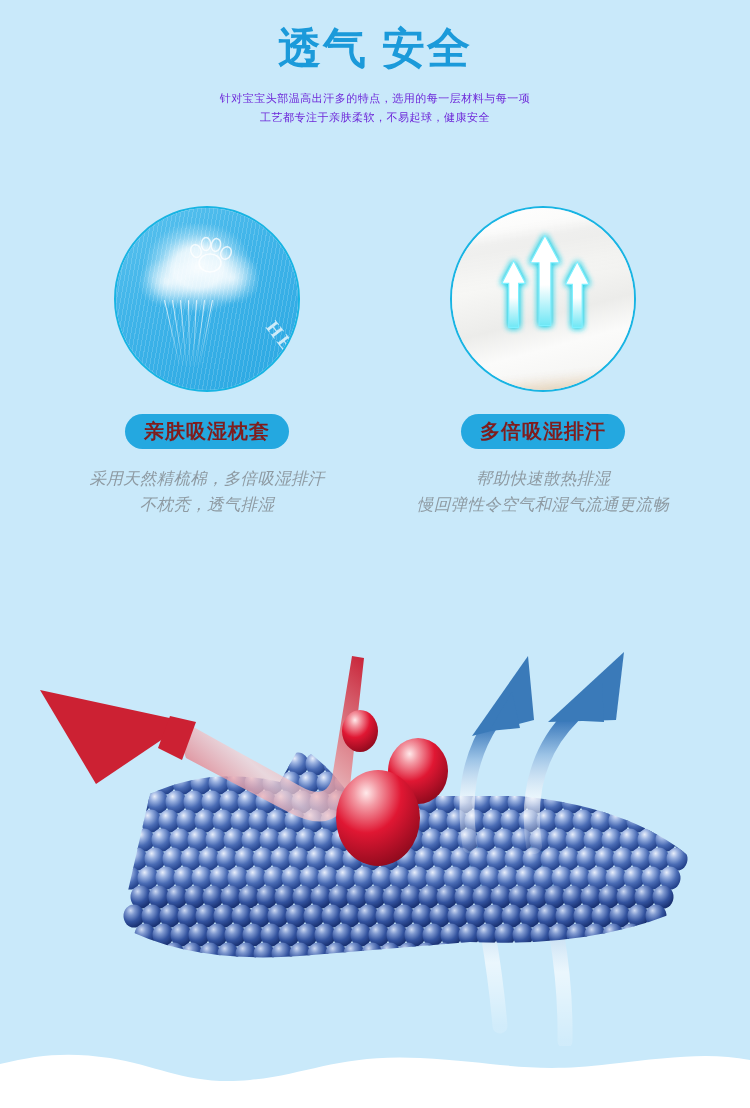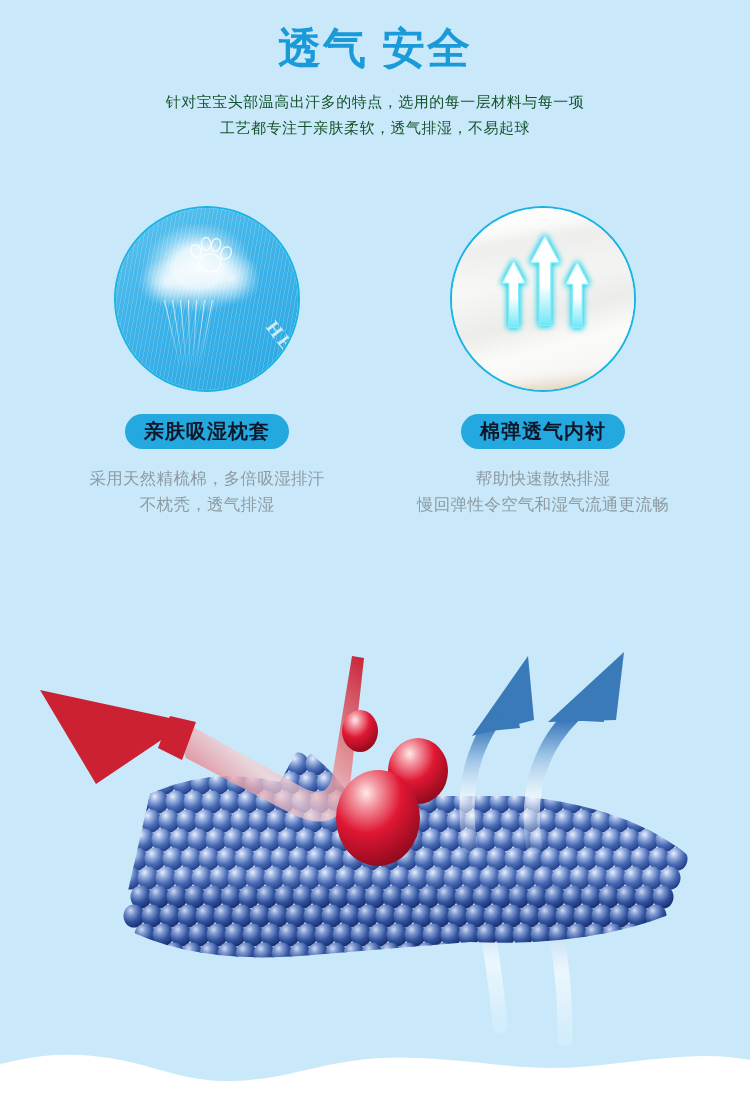--- a/index.html
+++ b/index.html
@@ -18,7 +18,7 @@
     letter-spacing:2px;
   }
   .subtitle{
-    margin-top:18px;font-size:15px;line-height:1.75;color:#14532d;
+    margin-top:18px;font-size:11px;line-height:1.75;color:#6d28d9;
     letter-spacing:.5px;
   }
 

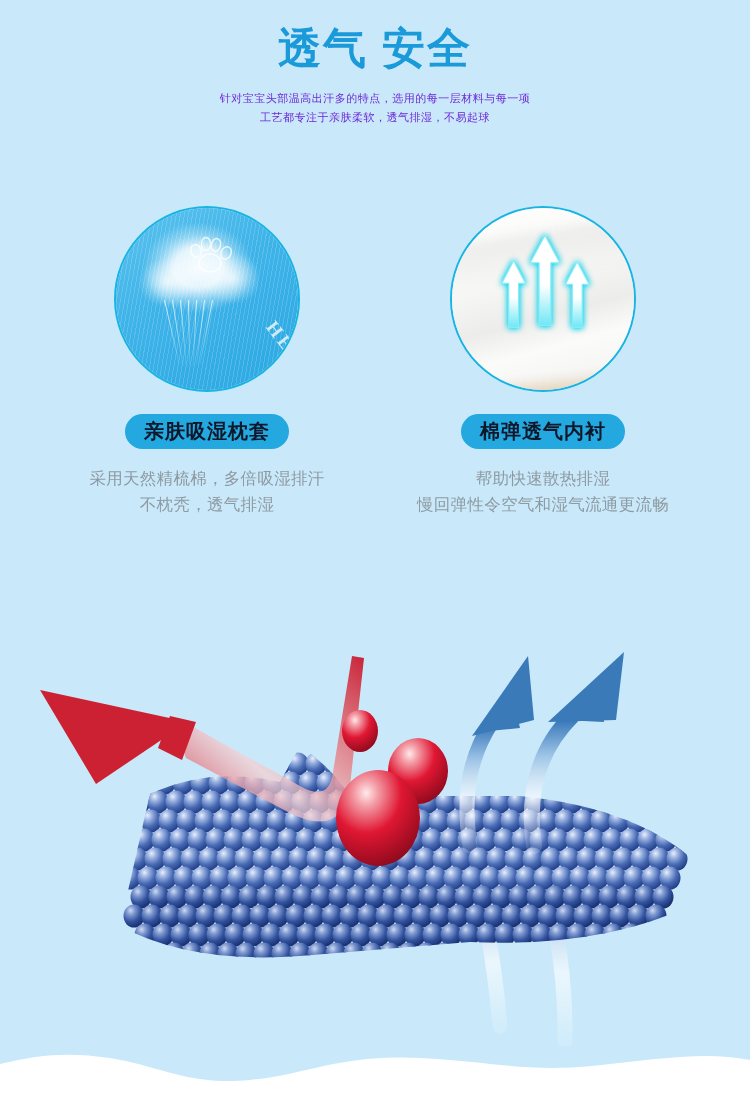--- a/index.html
+++ b/index.html
@@ -106,7 +106,7 @@
     <div class="title">透气 安全</div>
     <div class="subtitle">
       <div>针对宝宝头部温高出汗多的特点，选用的每一层材料与每一项</div>
-      <div>工艺都专注于亲肤柔软，透气排湿，不易起球</div>
+      <div>工艺都专注于亲肤柔软，不易起球，健康安全</div>
     </div>
   </div>
 

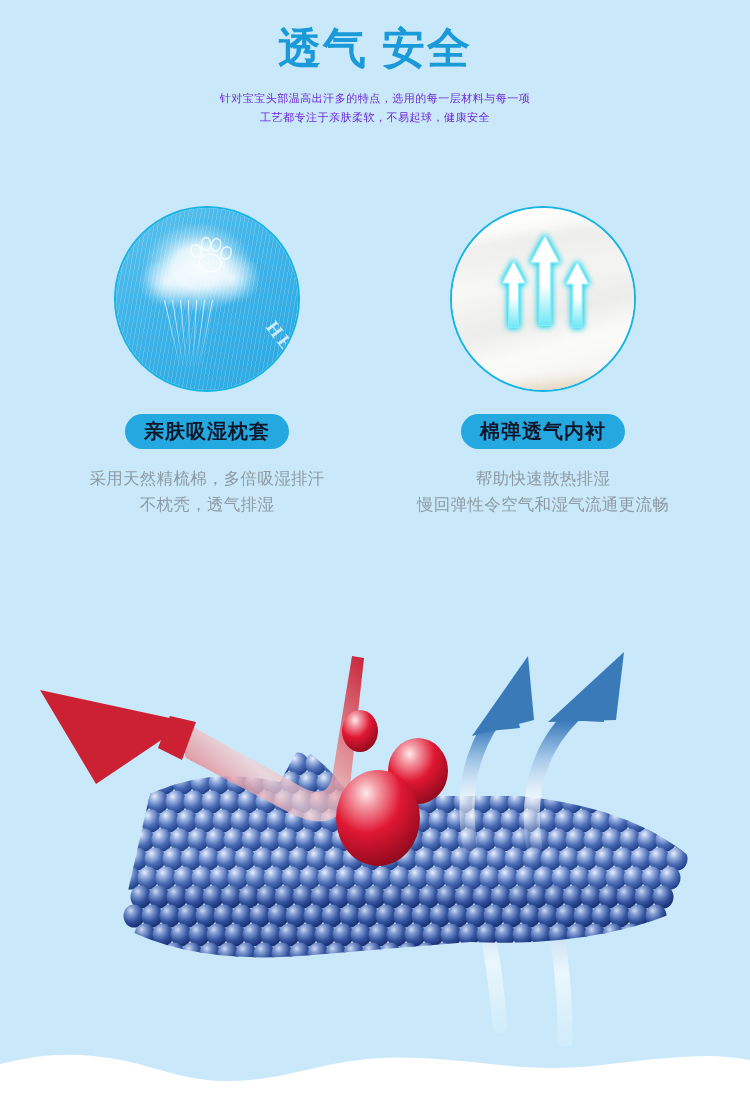--- a/index.html
+++ b/index.html
@@ -81,7 +81,7 @@
 
   
   .pill{
-    margin-top:22px;background:#24a8e0;color:#0f172a;border-radius:22px;
+    margin-top:22px;background:#24a8e0;color:#7f1d1d;border-radius:22px;
     padding:7px 19px 8px;font-size:20px;font-weight:700;letter-spacing:1px;
     line-height:1;white-space:nowrap;
   }

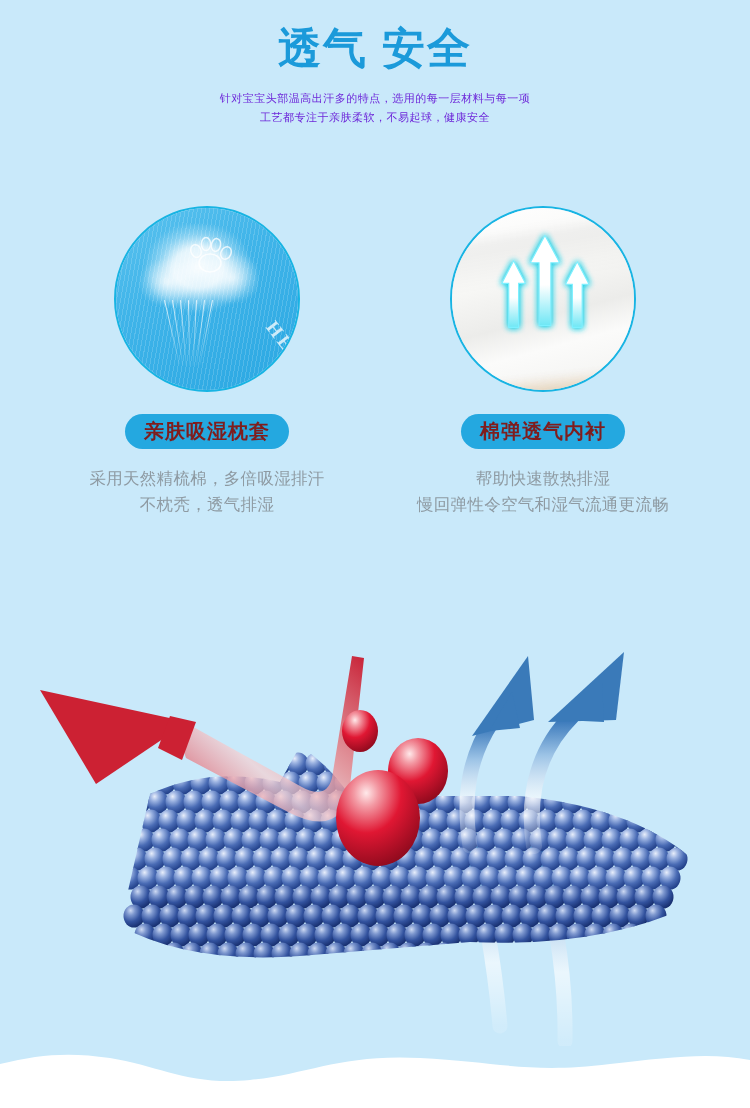--- a/index.html
+++ b/index.html
@@ -177,7 +177,7 @@
           </g>
         </svg>
       </div>
-      <div class="pill">棉弹透气内衬</div>
+      <div class="pill">多倍吸湿排汗</div>
       <div class="desc">
         <div>帮助快速散热排湿</div>
         <div>慢回弹性令空气和湿气流通更流畅</div>

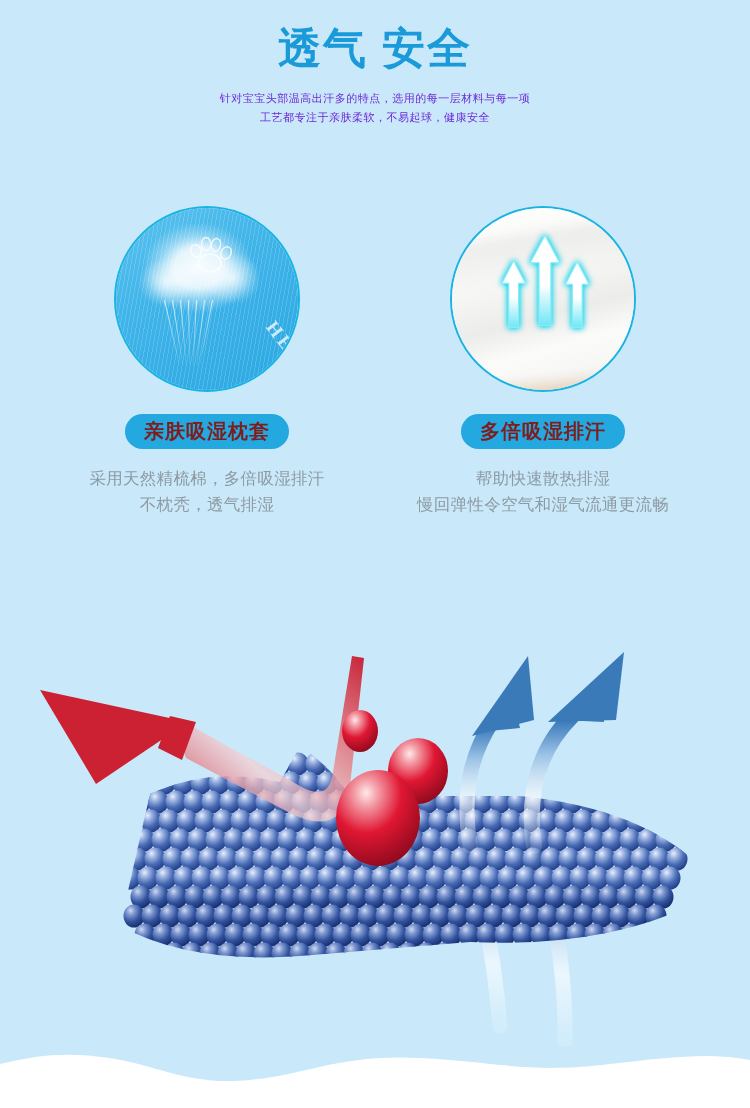--- a/index.html
+++ b/index.html
@@ -87,7 +87,7 @@
   }
   .desc{
     margin-top:16px;text-align:center;font-size:16.5px;line-height:1.6;
-    color:#8e9aa2;white-space:nowrap;letter-spacing:.3px;
+    color:#8e9aa2;white-space:nowrap;letter-spacing:.3px;font-style:italic;
   }
 
   

